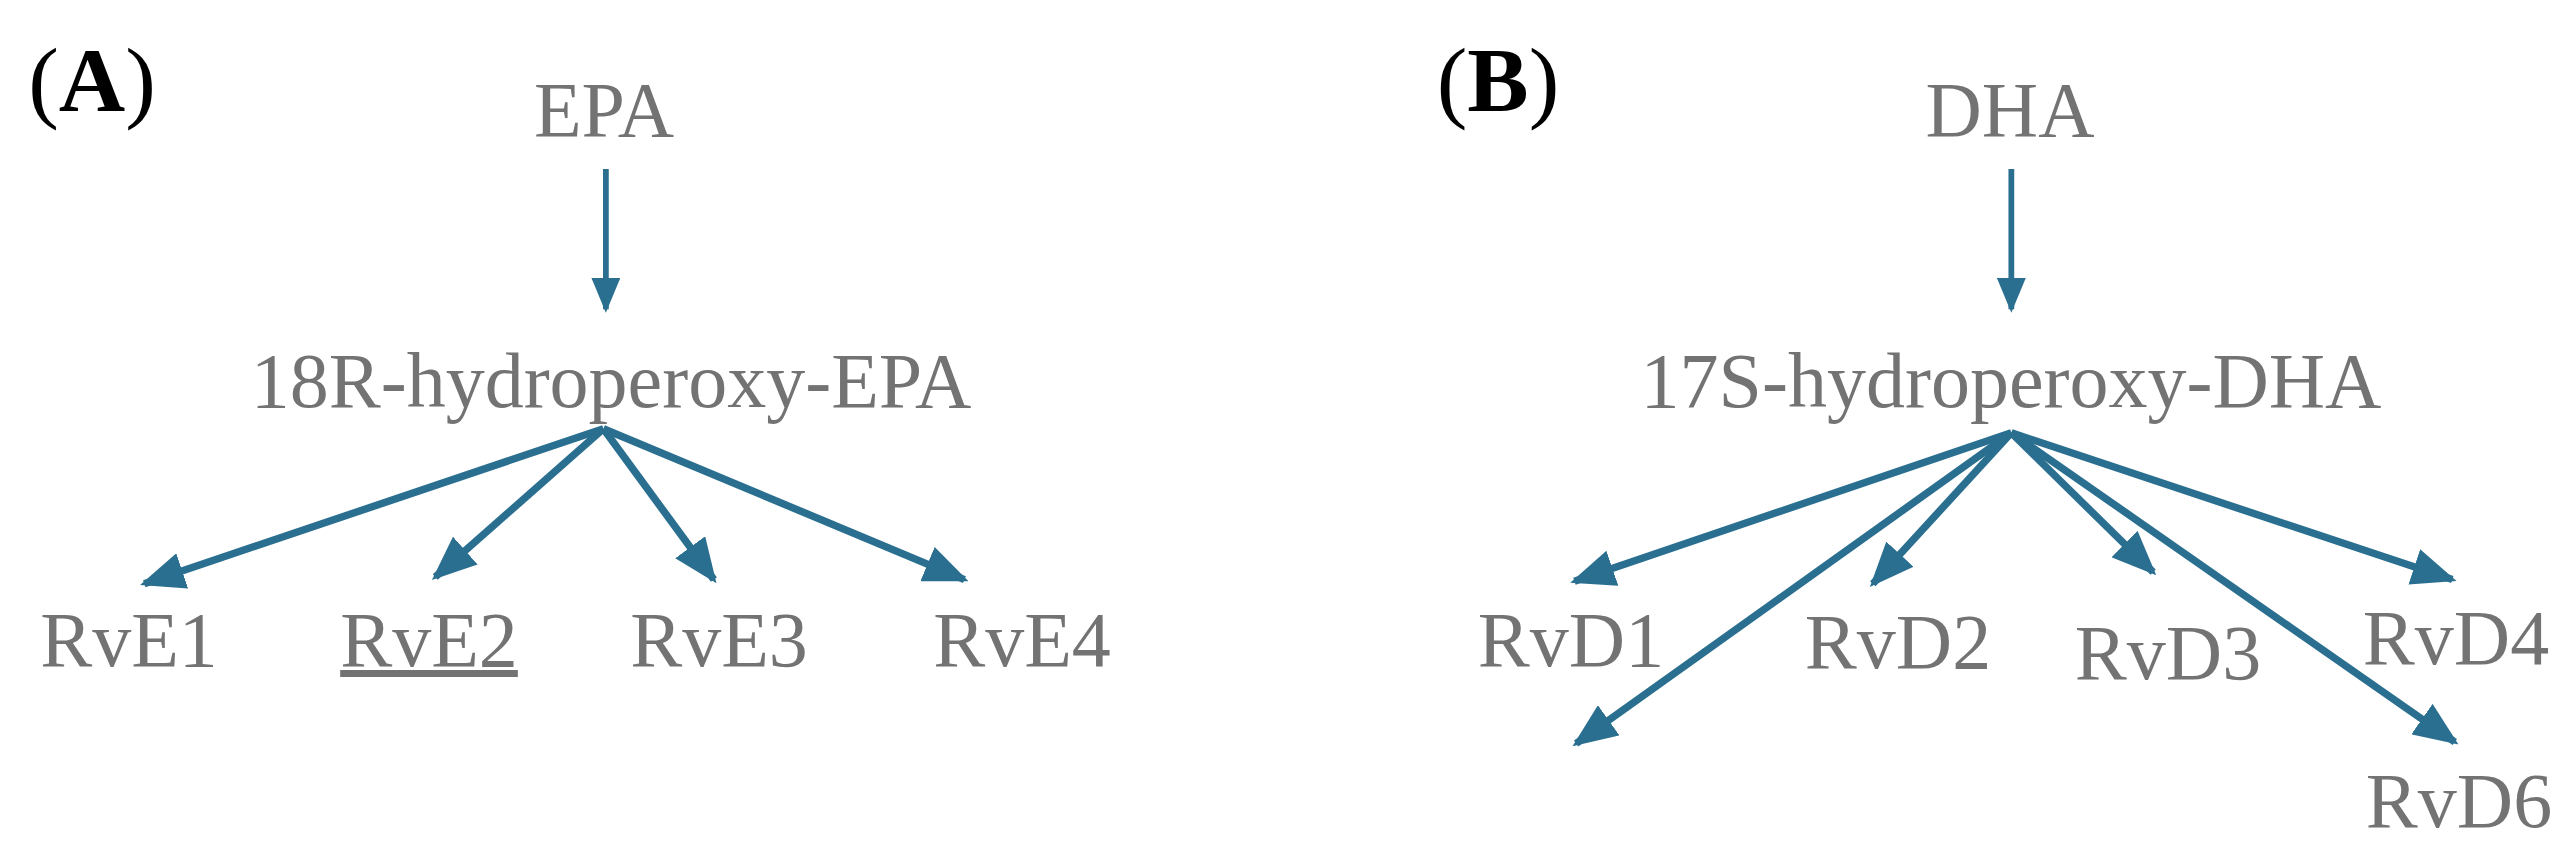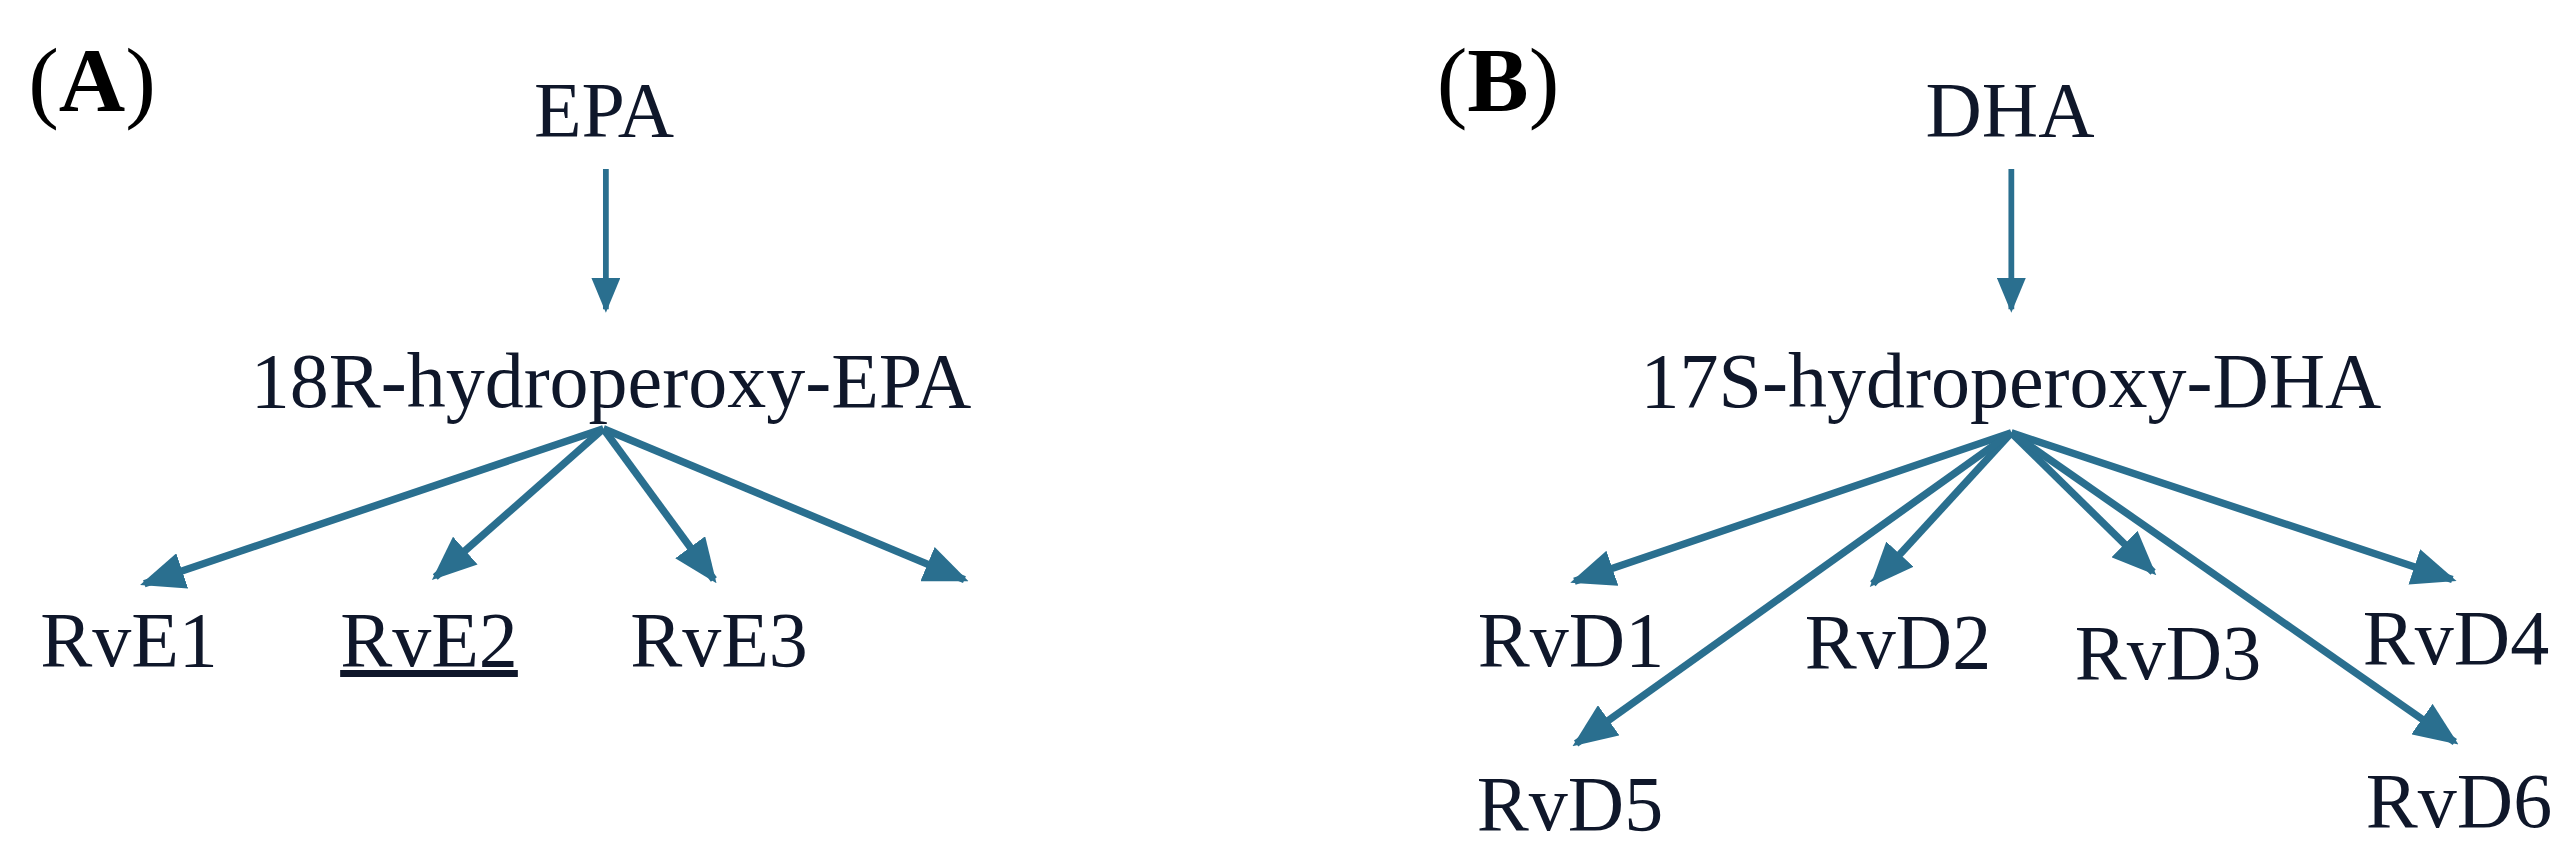--- a/index.html
+++ b/index.html
@@ -28,7 +28,7 @@
     font-size: 78px;
     line-height: 1;
     white-space: nowrap;
-    color: #0f172a;
+    color: #737373;
   }
   .panel-label {
     position: absolute;

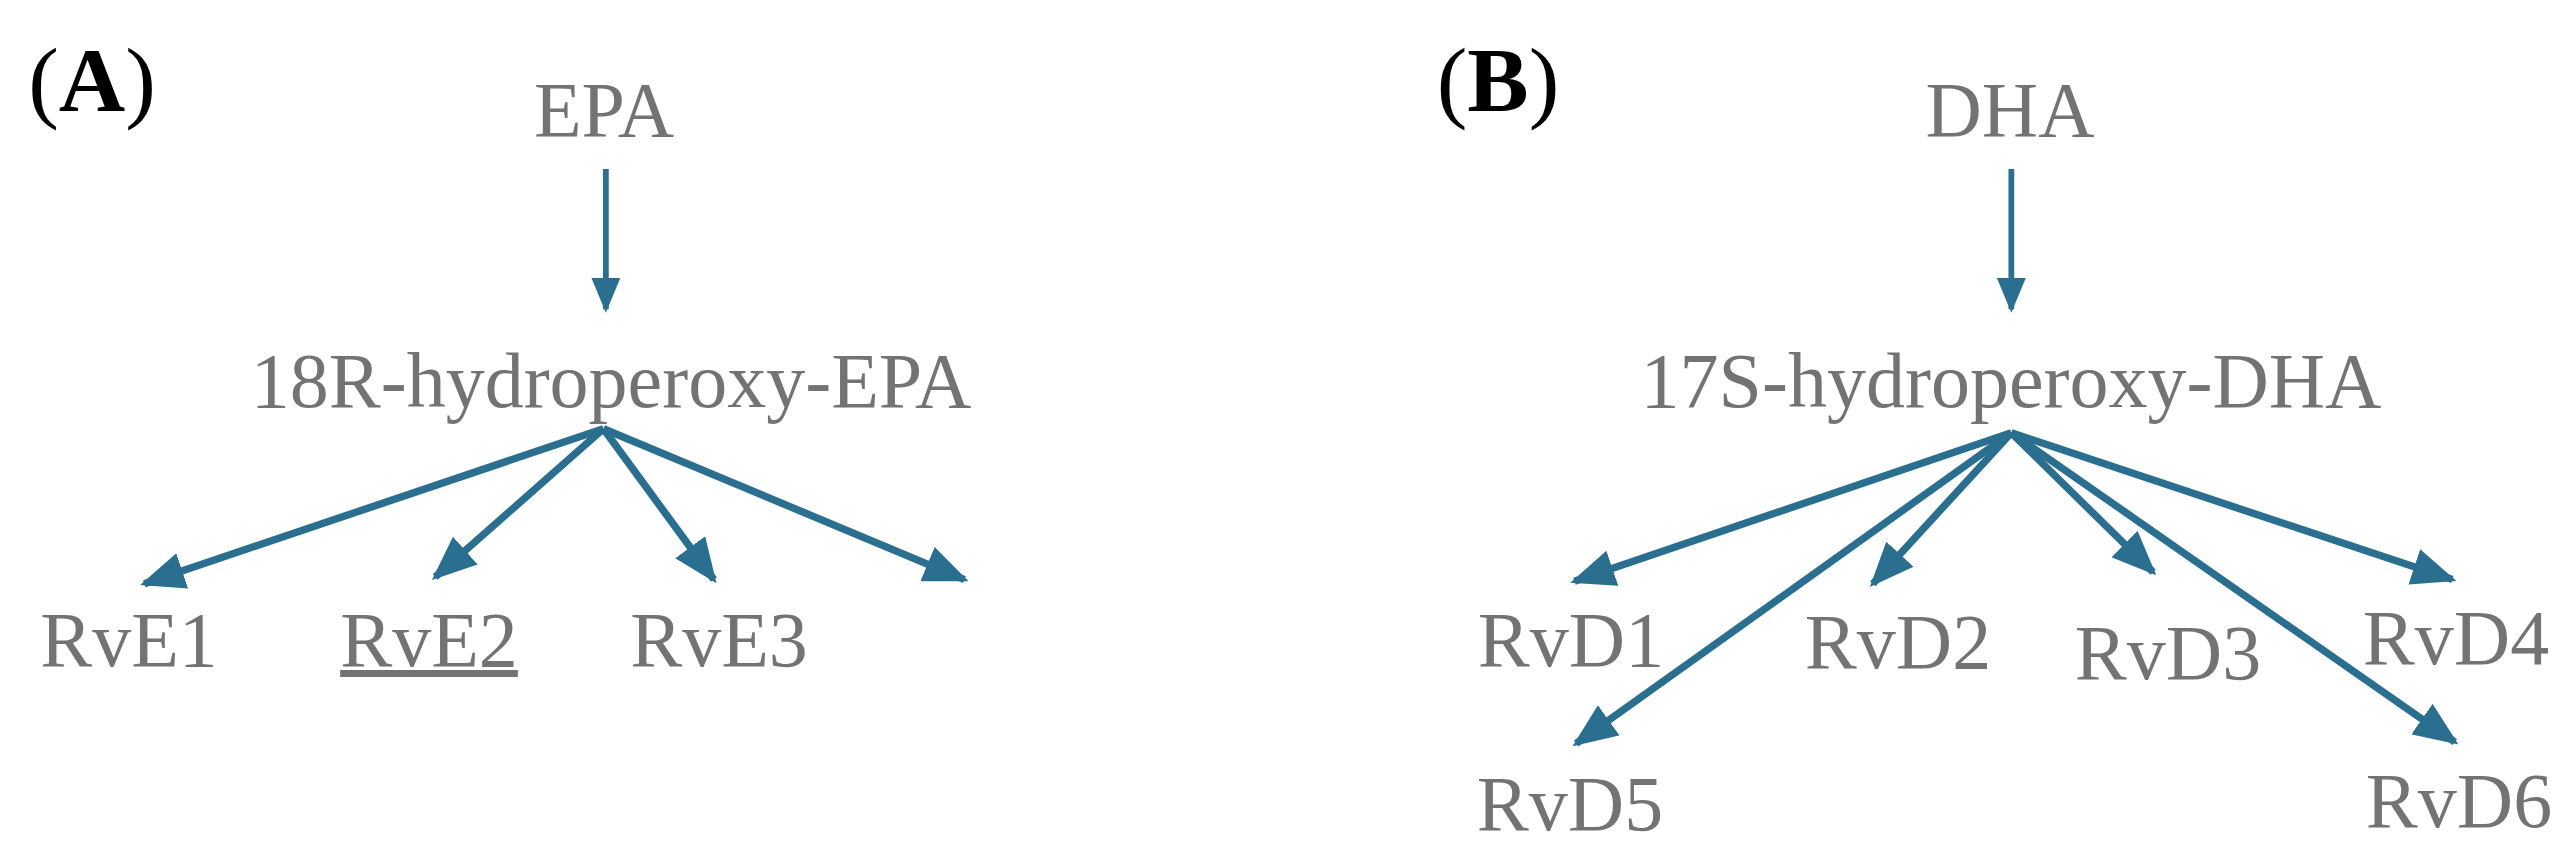--- a/index.html
+++ b/index.html
@@ -82,6 +82,7 @@
   <div class="node" style="left:129px; top:640px;">RvE1</div>
   <div class="node" style="left:429px; top:640px;text-decoration:underline;">RvE2</div>
   <div class="node" style="left:719px; top:640px;">RvE3</div>
+  <div class="node" style="left:1022px; top:640px;">RvE4</div>
 
   <div class="panel-label" style="left:1498px; top:80px;">
     <span class="paren">(</span><span class="letter">B</span><span class="paren">)</span>

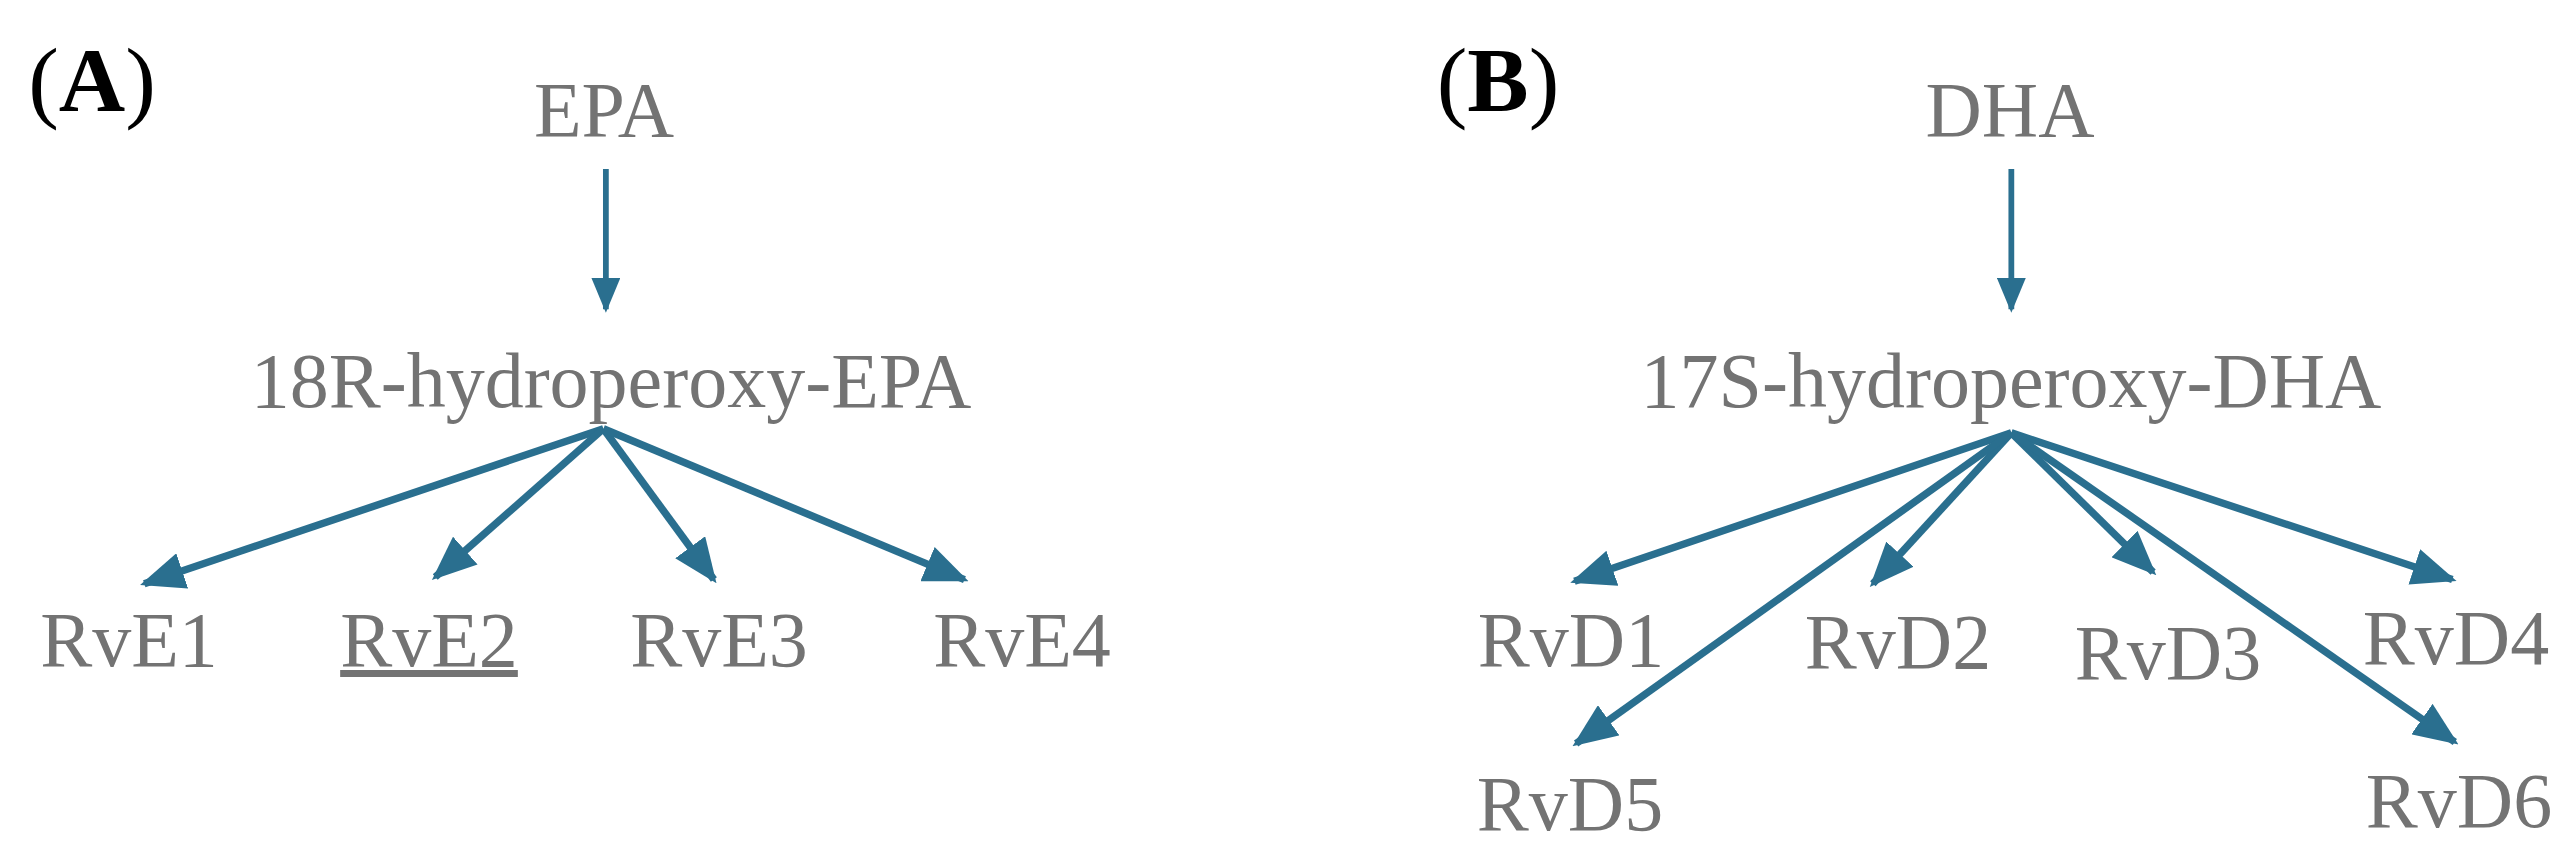--- a/index.html
+++ b/index.html
@@ -93,7 +93,6 @@
   <div class="node" style="left:1870px; top:642px;margin-left:28px;">RvD2</div>
   <div class="node" style="left:2168px; top:642px;margin-top:11px;">RvD3</div>
   <div class="node" style="left:2456px; top:638px;">RvD4</div>
-  <div class="node" style="left:1570px; top:804px;">RvD5</div>
   <div class="node" style="left:2459px; top:801px;">RvD6</div>
 
 </div>

